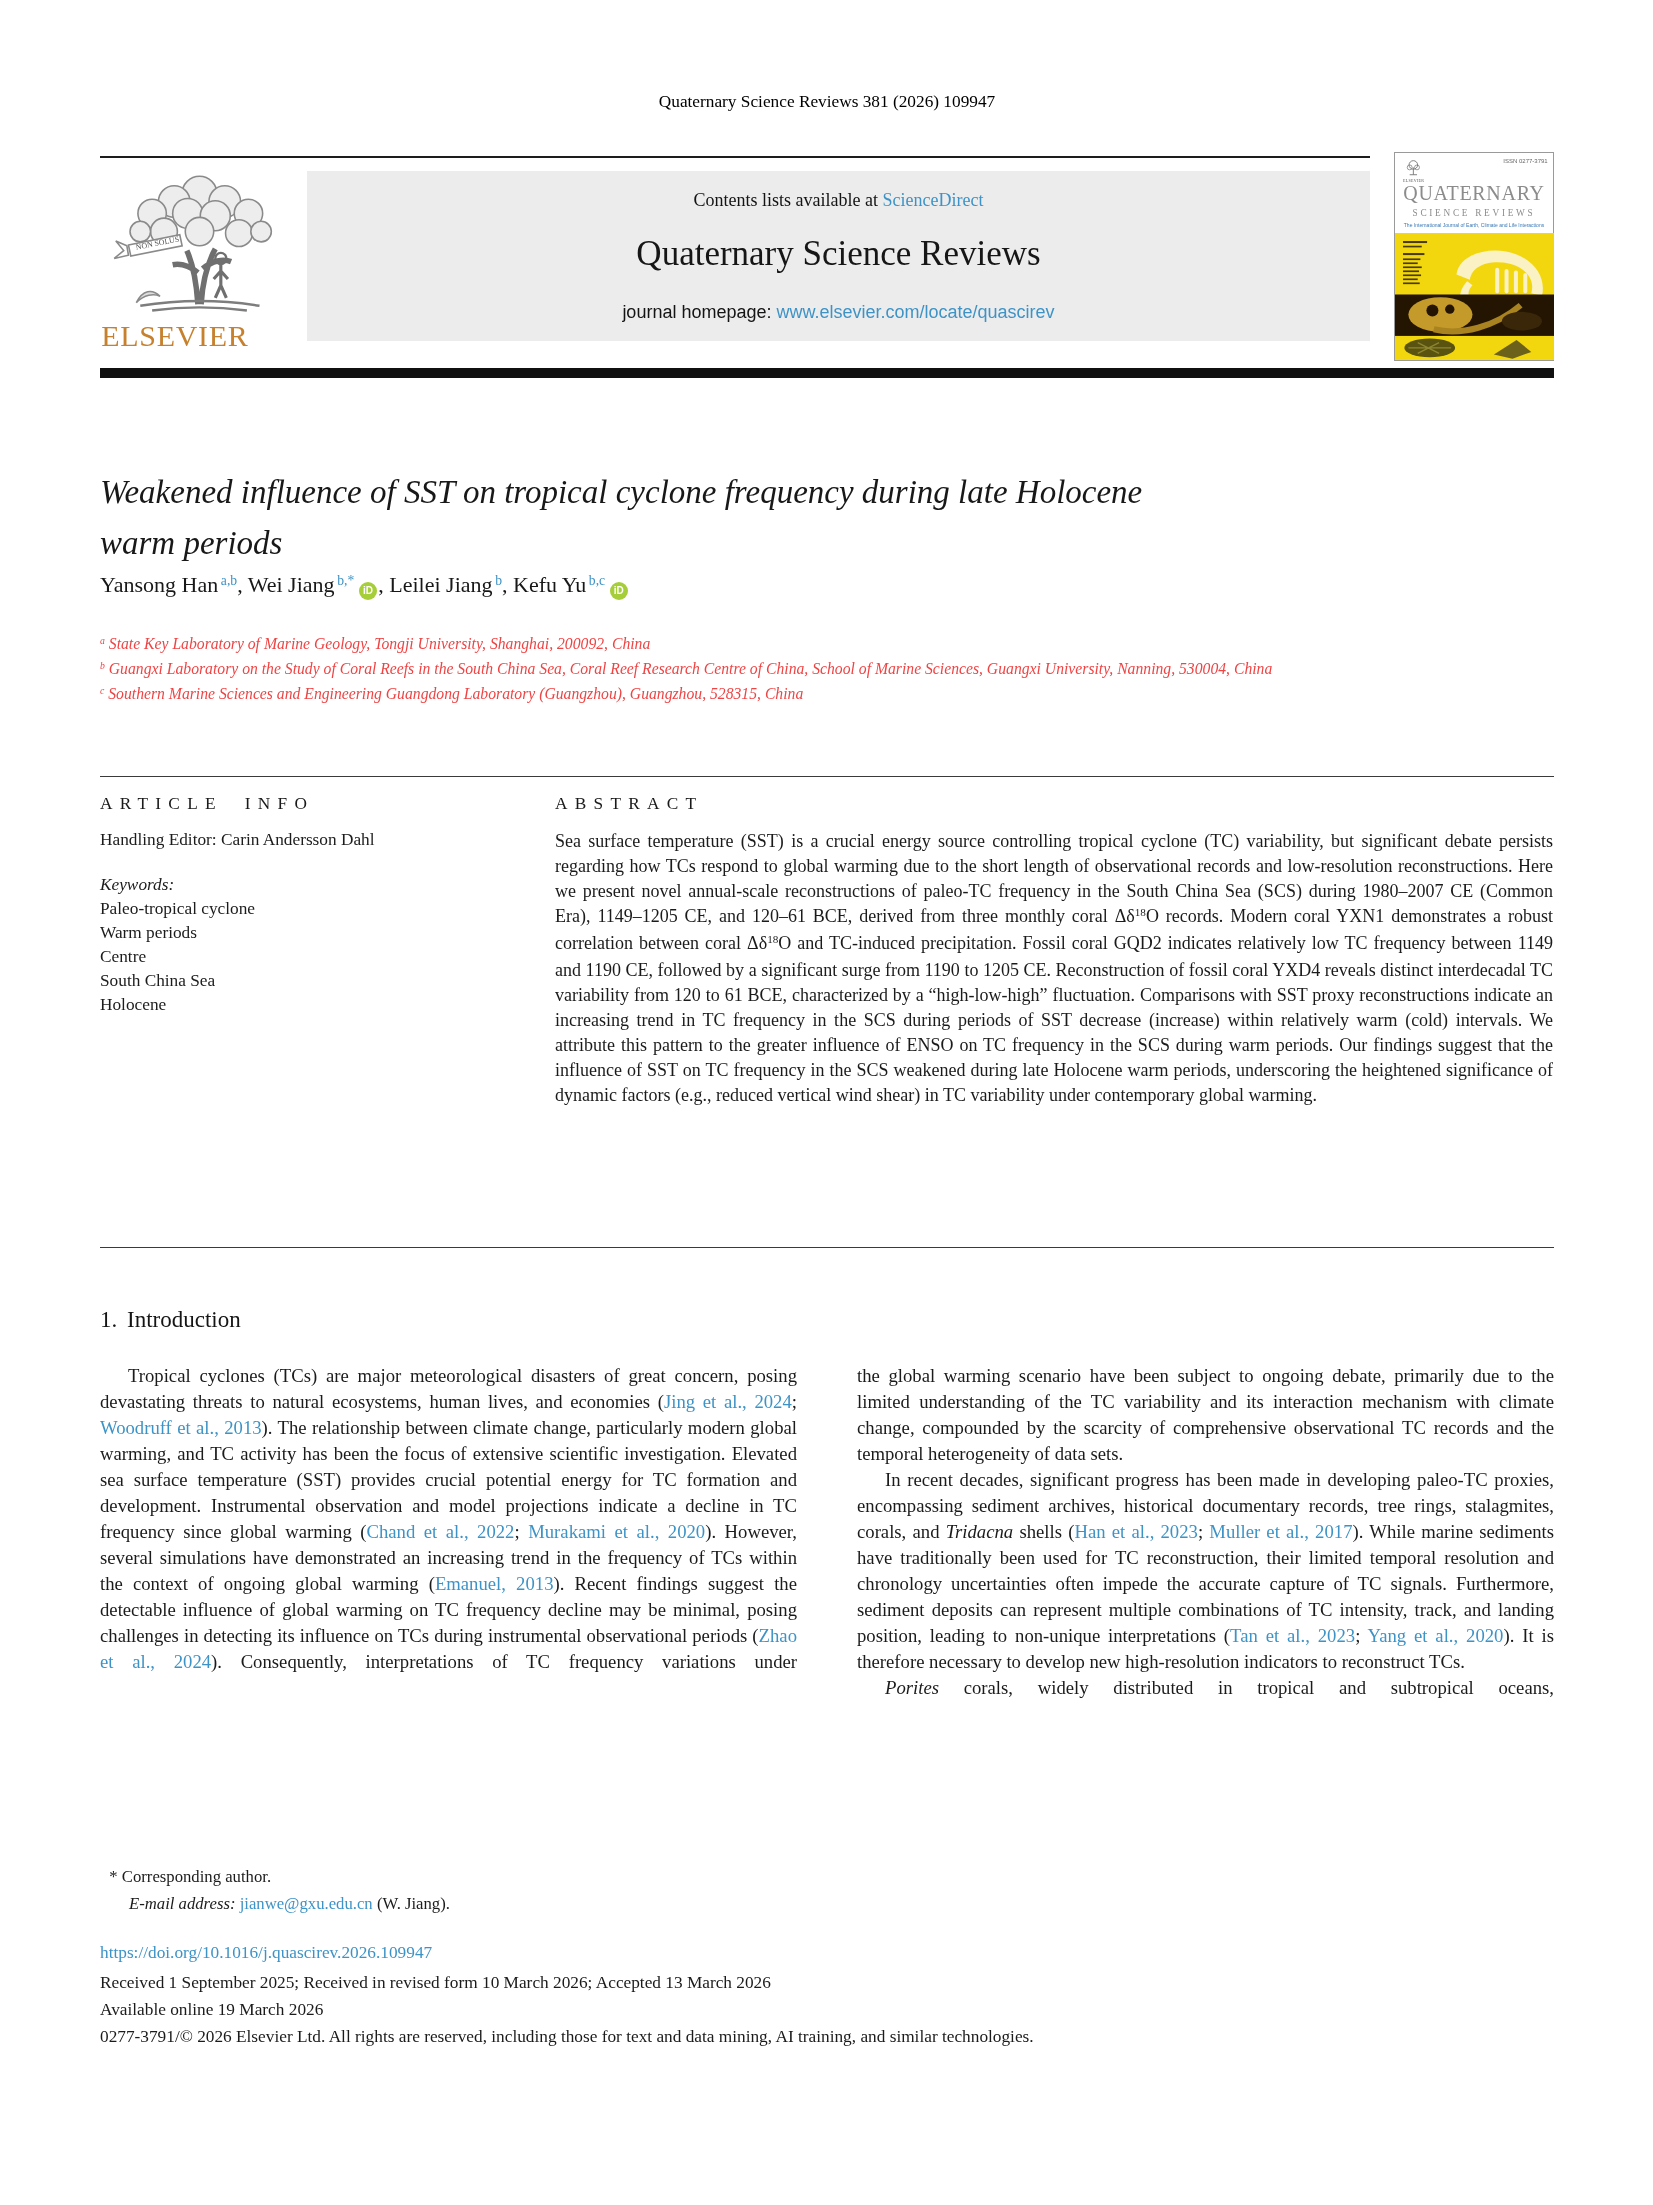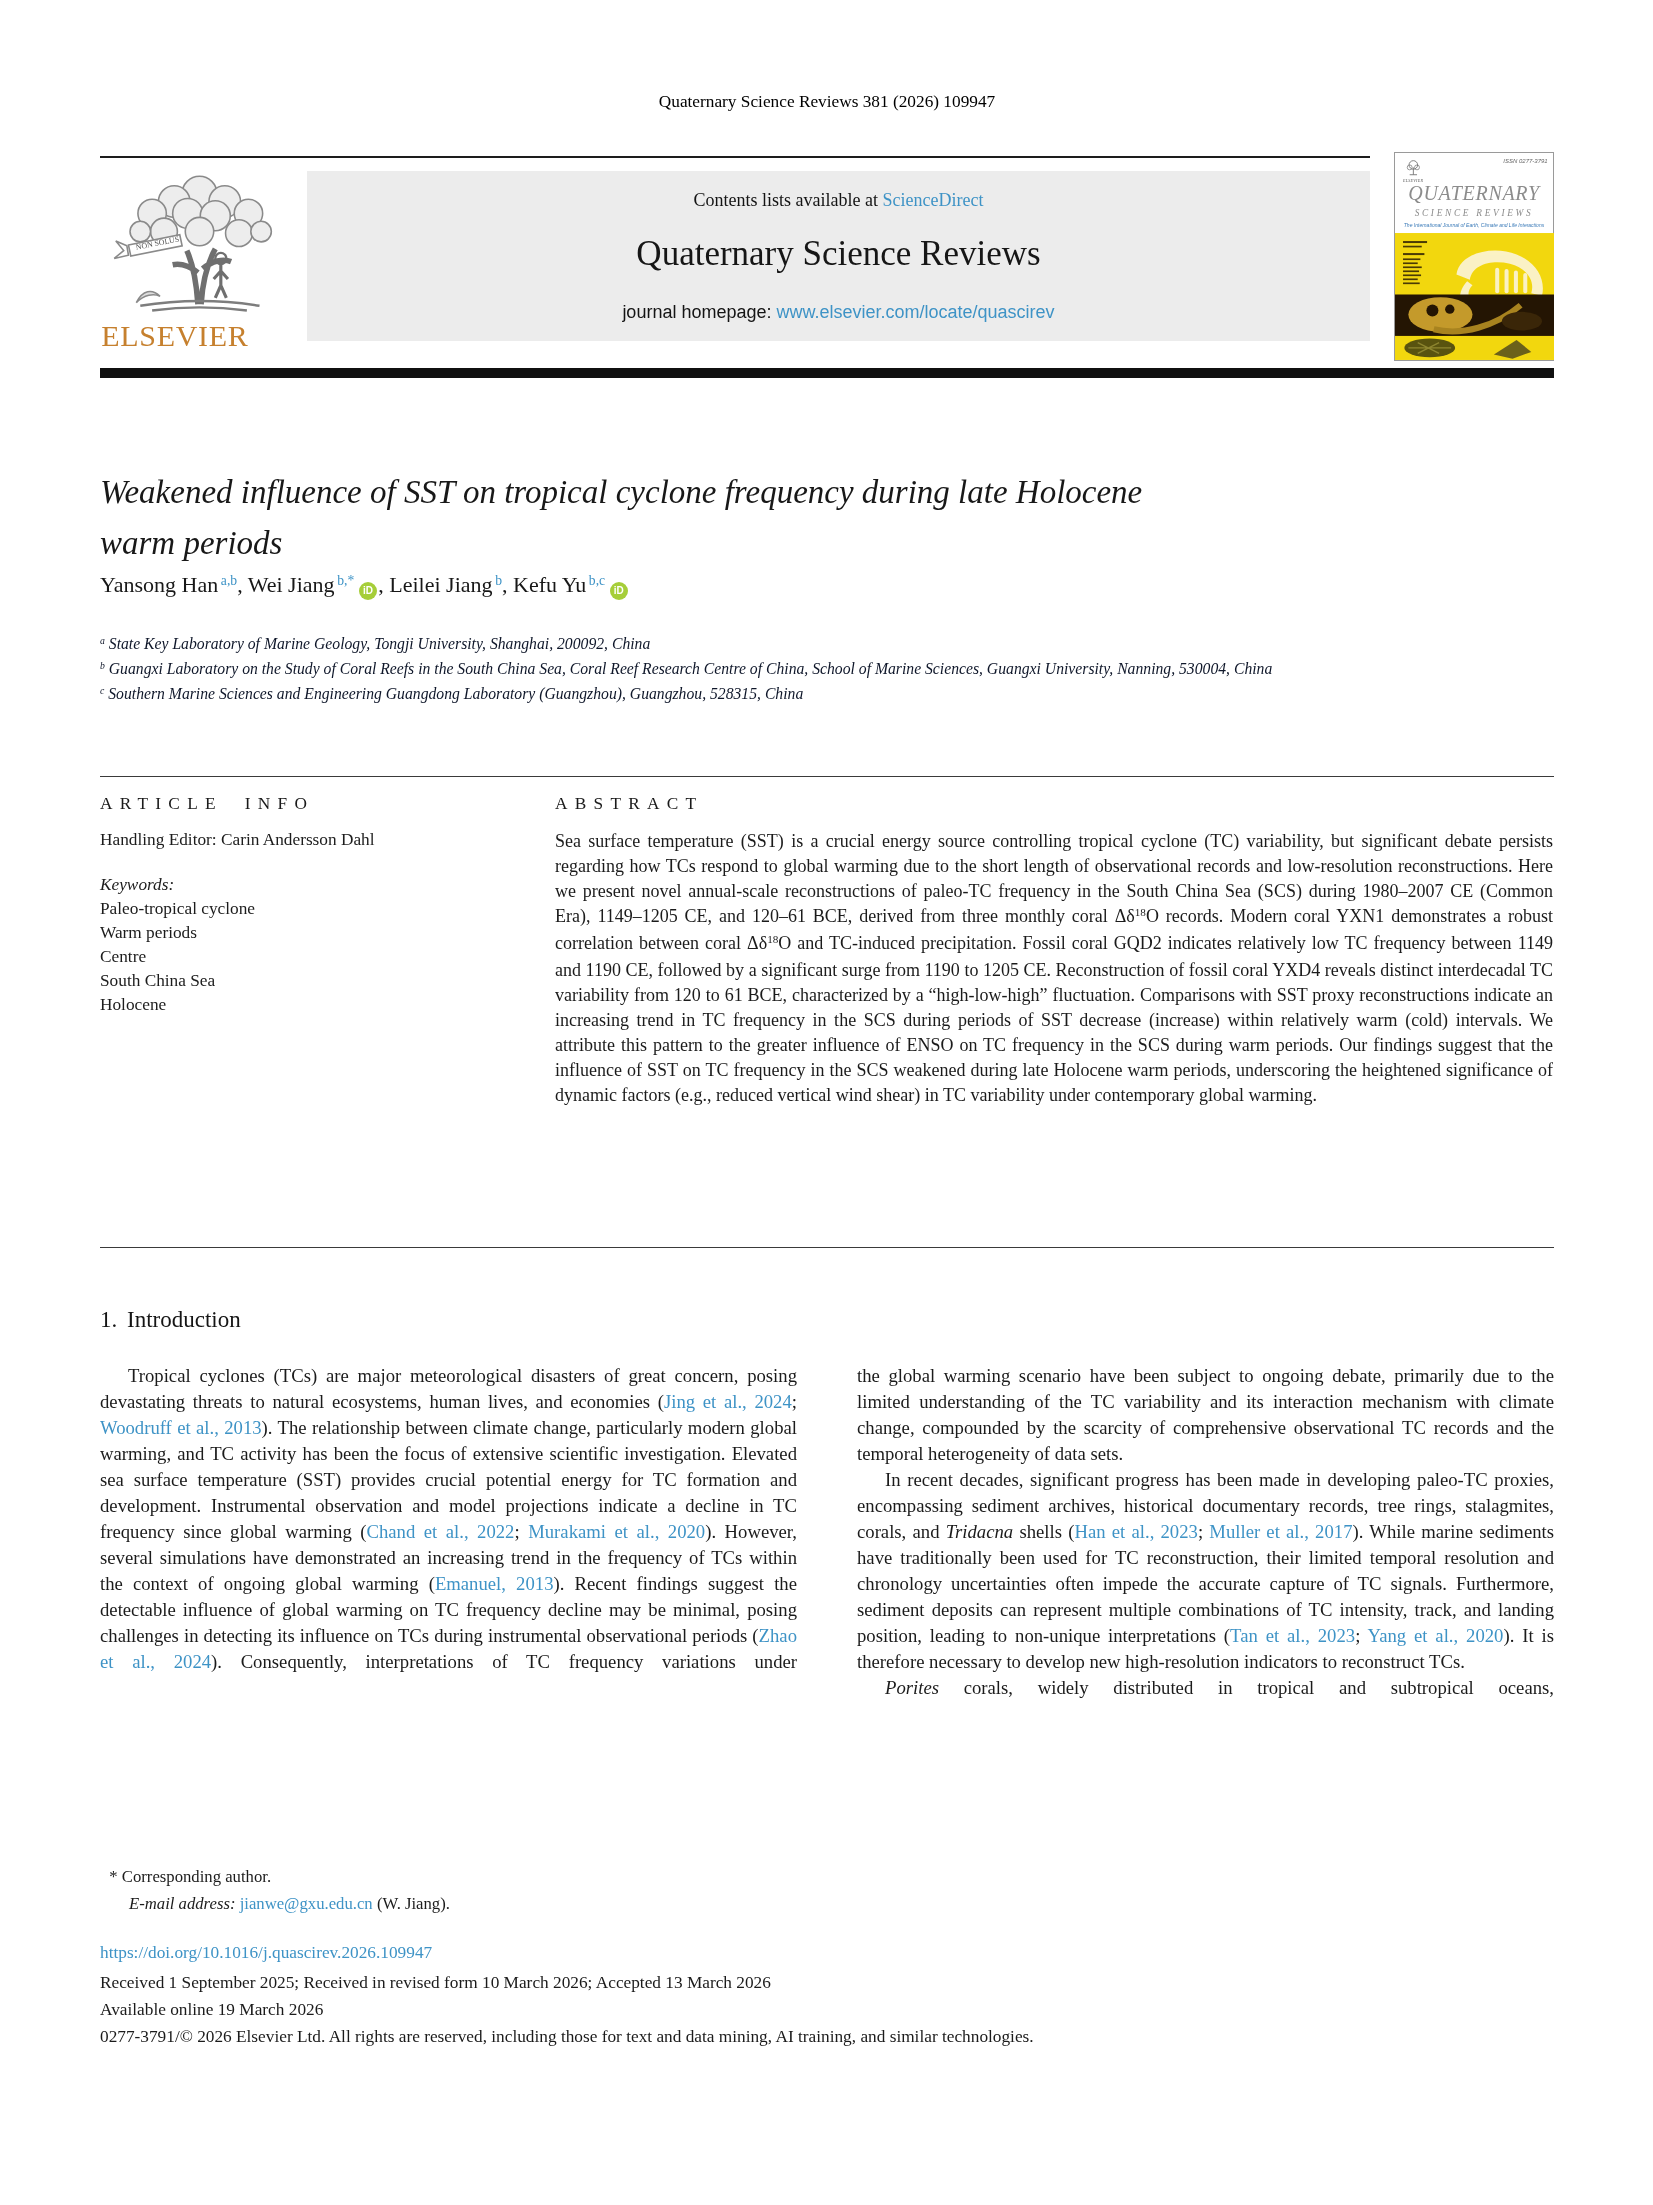--- a/index.html
+++ b/index.html
@@ -27,7 +27,7 @@
 
   
   .cover{position:absolute;top:-4px;right:0;width:160px;height:209px;background:#fff;
-         border:0.7px solid #9a9a9a;box-sizing:border-box;font-style:italic;}
+         border:0.7px solid #9a9a9a;box-sizing:border-box;}
   .cover-issn{position:absolute;top:5.3px;right:5.3px;font-size:6px;color:#666;
               font-family:"Liberation Sans",sans-serif;}
   .cover-minilogo{position:absolute;top:6.7px;left:8px;width:20px;text-align:center;}

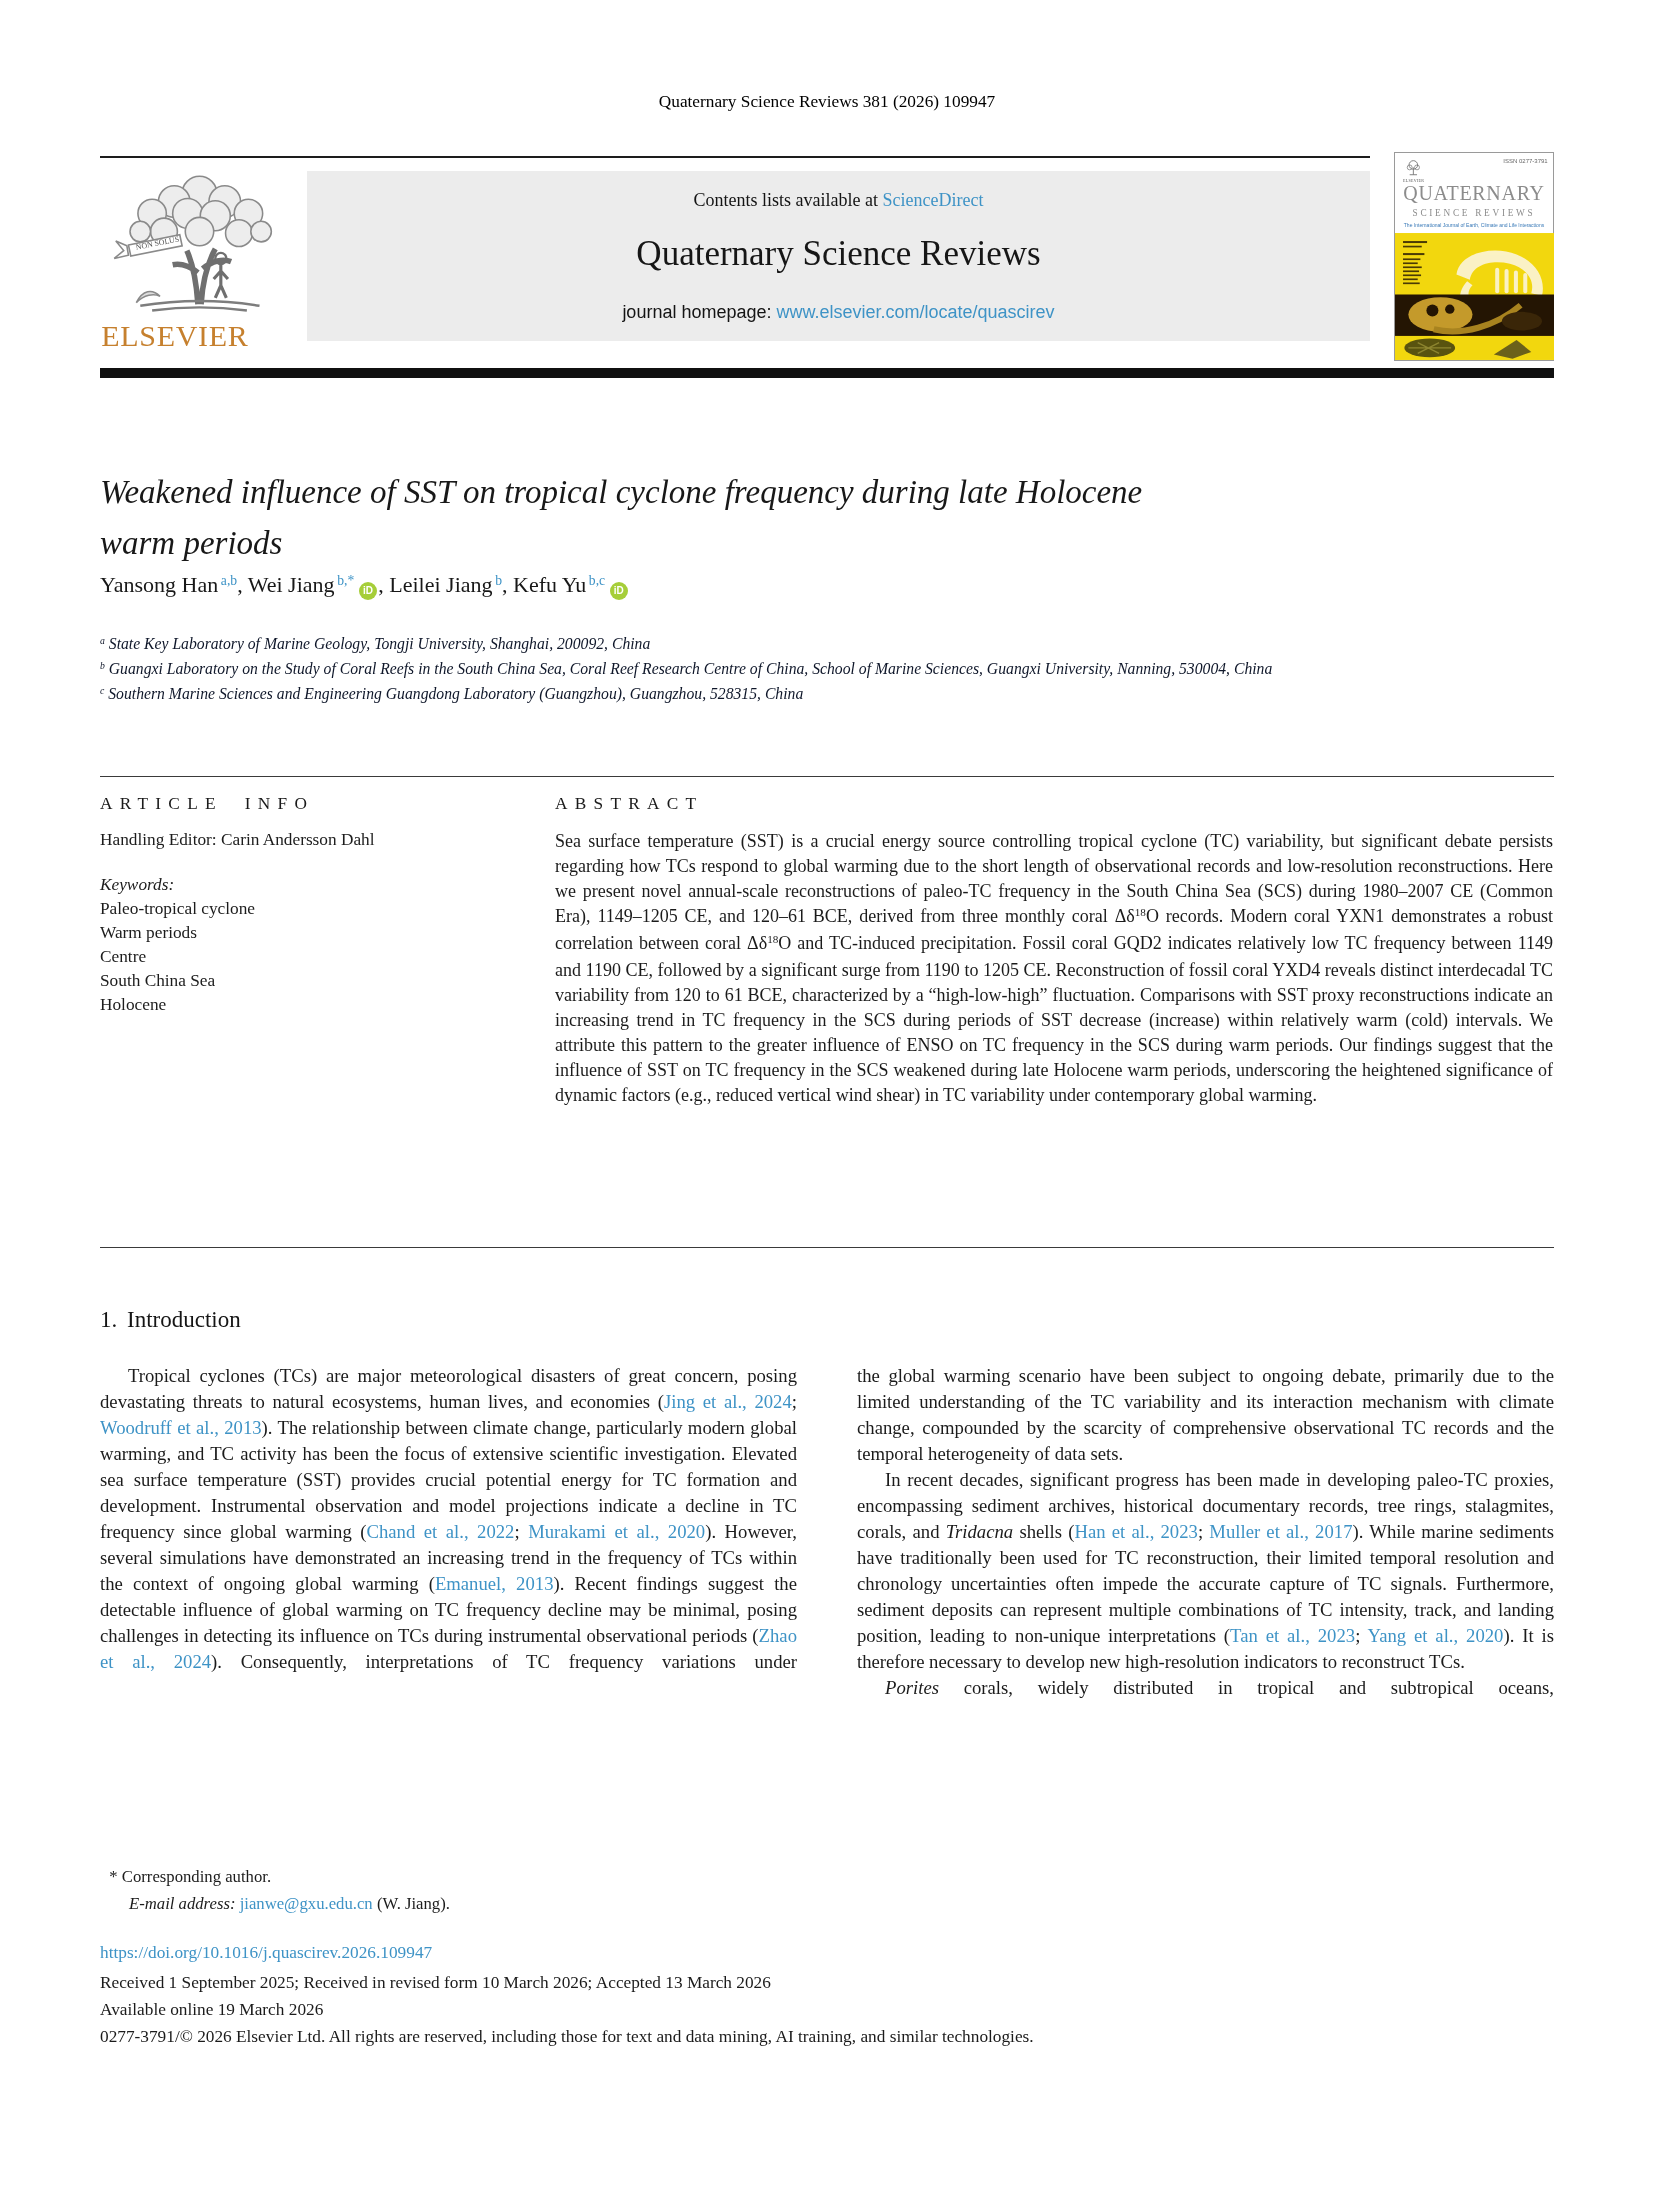--- a/index.html
+++ b/index.html
@@ -51,7 +51,7 @@
          color:#fff;font-size:10px;font-weight:bold;text-align:center;line-height:18px;
          font-family:"Liberation Sans",sans-serif;vertical-align:-2px;margin:0 1.3px 0 4.7px;}
   .affils{position:absolute;top:632px;left:100px;width:1307px;font-size:15.7px;
-          line-height:23px;color:#0f172a;}
+          line-height:23px;color:#ef4444;}
   .affil{font-style:italic;}
   .affil .supp{font-style:italic;}
 

